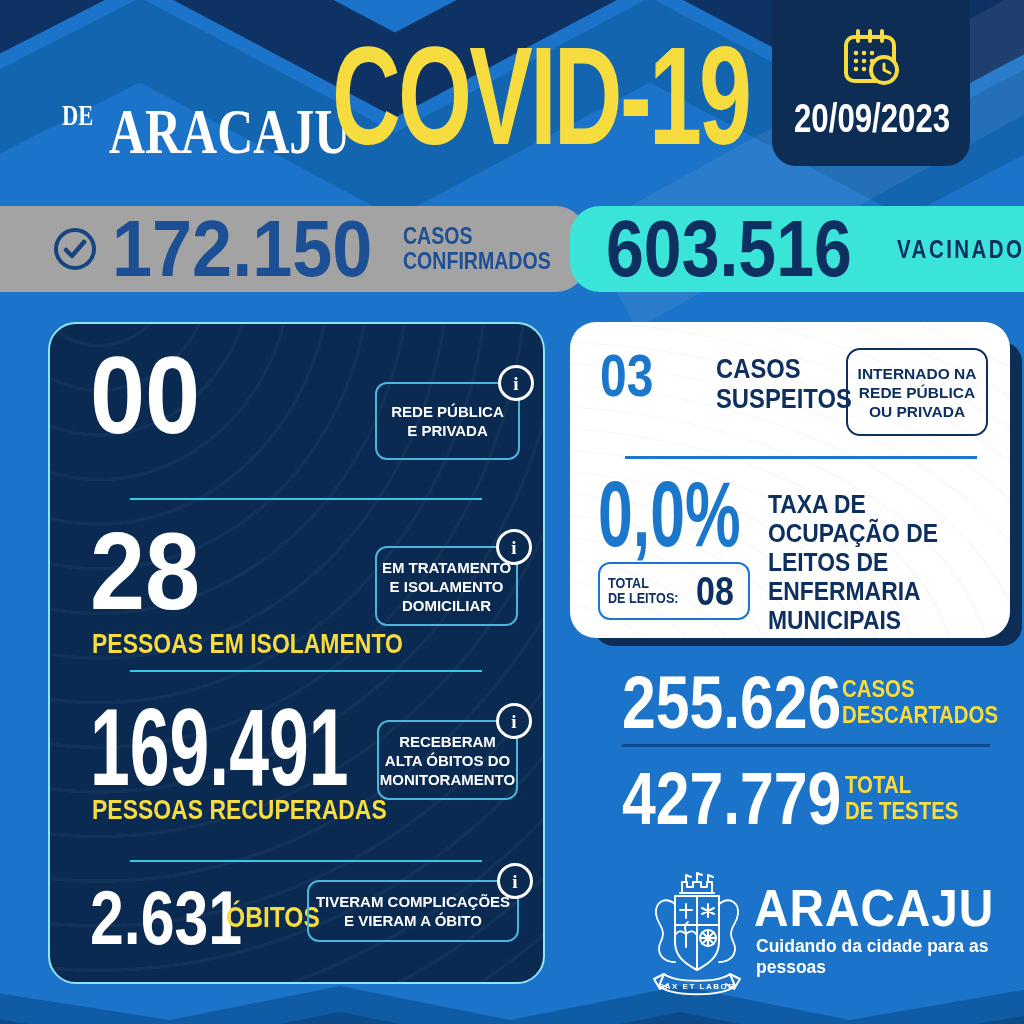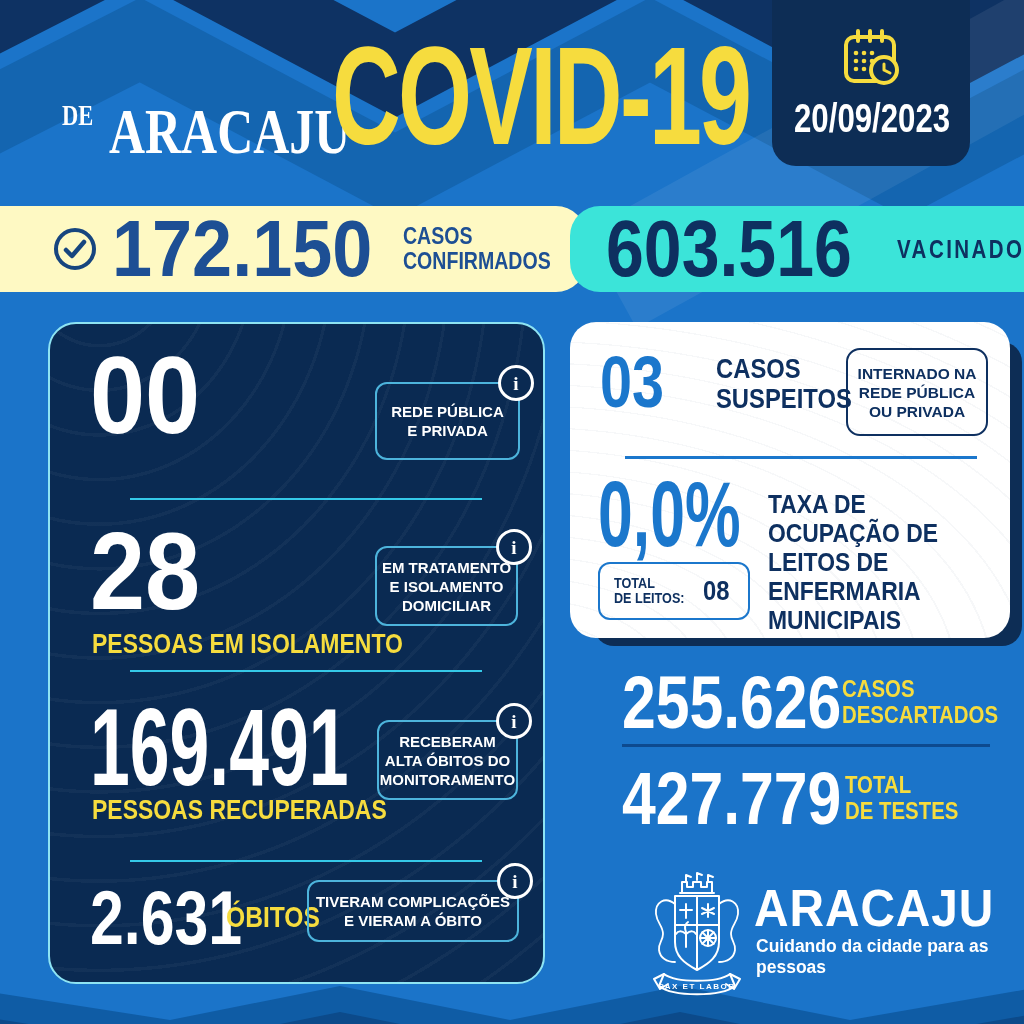--- a/index.html
+++ b/index.html
@@ -27,7 +27,7 @@
   .dateval .sxw{transform:scaleX(.78);transform-origin:center top;}
   
   .banner{display:flex;align-items:center;top:206px;height:86px;}
-  .banner-yellow{left:0;width:534px;background:#fef9c3;border-radius:0 30px 30px 0;padding-left:52px;}
+  .banner-yellow{left:0;width:534px;background:#a3a3a3;border-radius:0 30px 30px 0;padding-left:52px;}
   .banner-cyan{left:570px;width:454px;background:#3be4d9;border-radius:30px 0 0 30px;padding-left:26px;}
   .banner-num-confirmed{font-size:80px;font-weight:bold;color:#1d4f94;line-height:1;margin-left:14px;}
   .banner-num-confirmed .sxw{transform:scaleX(.9);}

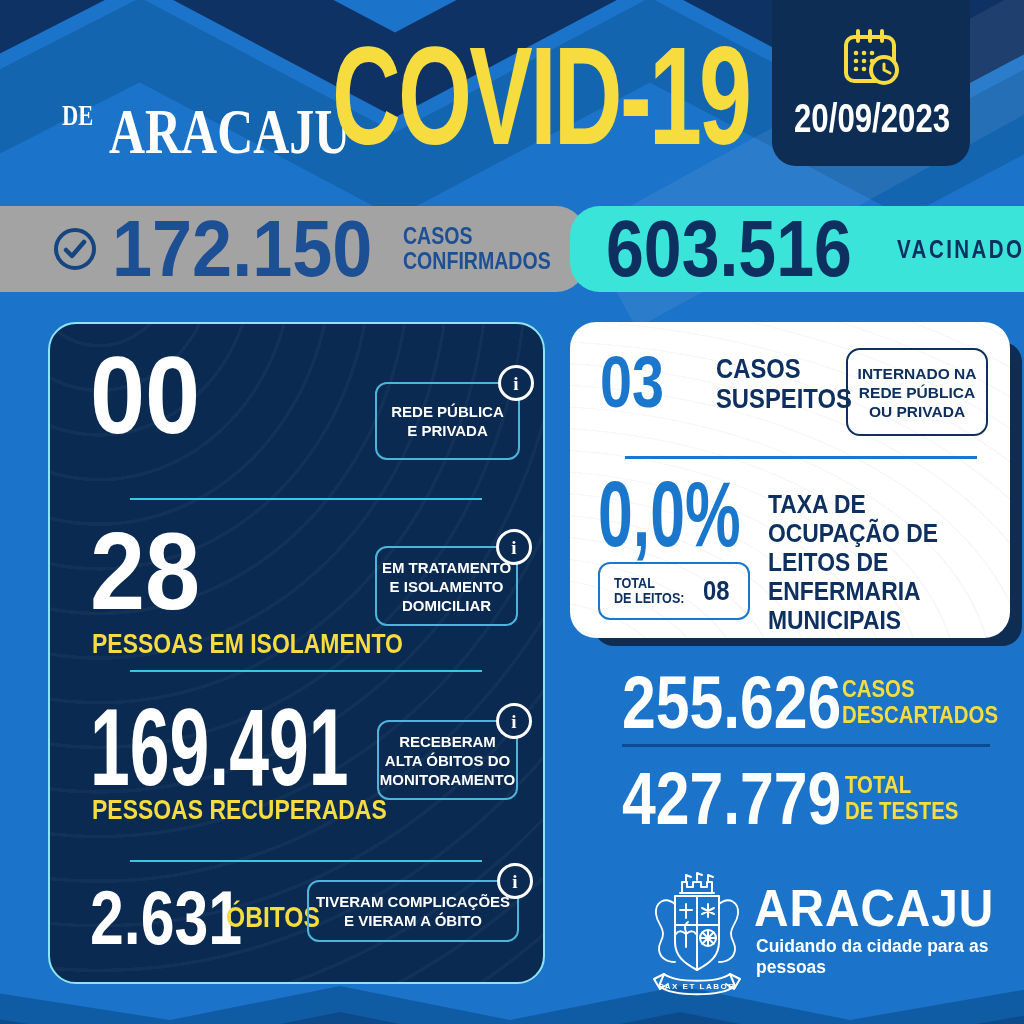--- a/index.html
+++ b/index.html
@@ -64,7 +64,7 @@
     box-shadow:18px 14px 0 -6px #0d2d55;
     background-image:repeating-radial-gradient(120% 100% at -10% 115%,transparent 0 34px,rgba(13,45,85,.035) 34px 36px);
   }
-  .susp-value{left:30px;top:24px;font-size:72px;font-weight:bold;color:#1b77cc;line-height:1;}
+  .susp-value{left:30px;top:24px;font-size:60px;font-weight:bold;color:#1b77cc;line-height:1;}
   .susp-value .sxw{transform:scaleX(.8);}
   .susp-label{left:146px;top:32px;font-size:28px;font-weight:bold;color:#0e3060;line-height:30px;}
   .susp-label .sxw{transform:scaleX(.85);}

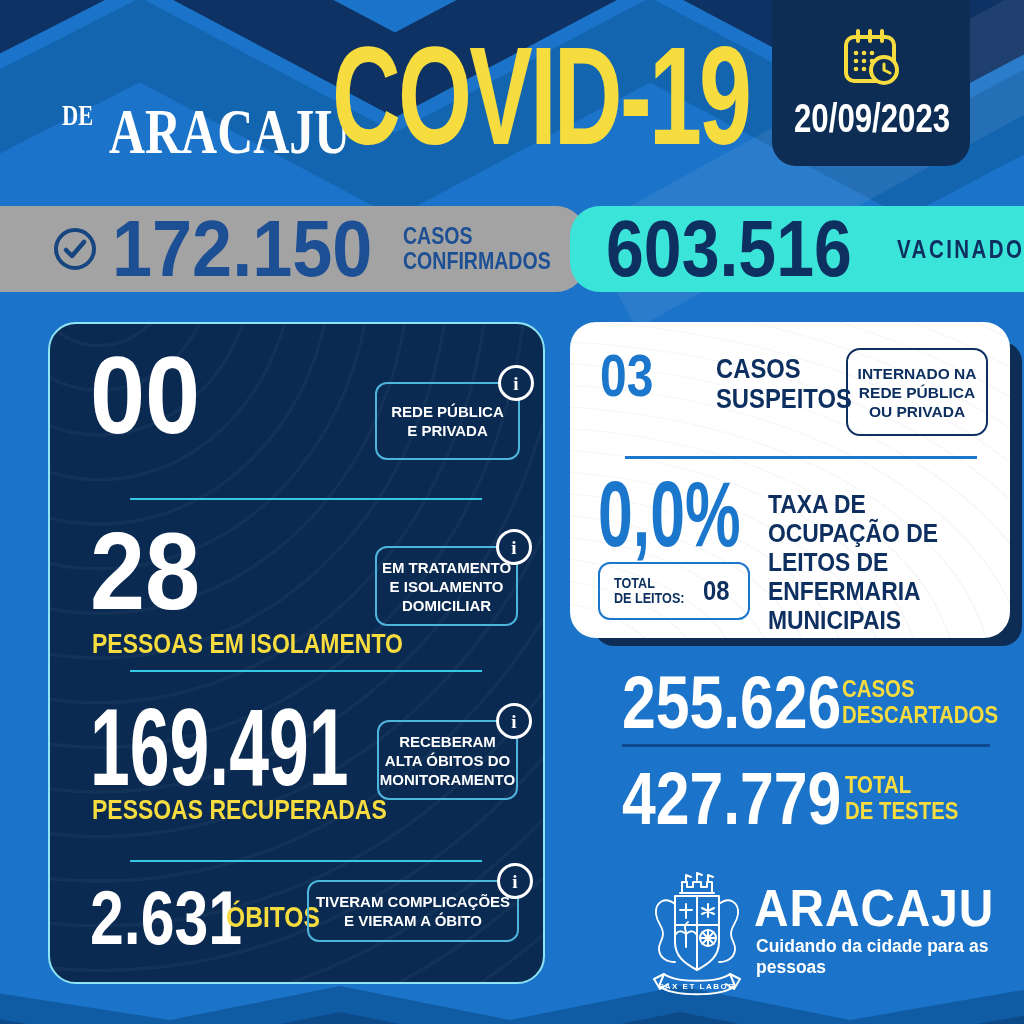--- a/index.html
+++ b/index.html
@@ -82,7 +82,7 @@
   }
   .beds-label{font-size:14px;font-weight:bold;color:#0e3060;line-height:15px;}
   .beds-label .sxw{transform:scaleX(.9);}
-  .beds-value{font-size:28px;font-weight:bold;color:#0e3060;line-height:1;text-decoration:underline;}
+  .beds-value{font-size:40px;font-weight:bold;color:#0e3060;line-height:1;text-decoration:underline;}
   .beds-value .sxw{transform:scaleX(.85);}
   .occ-label{left:198px;top:168px;font-size:26px;font-weight:bold;color:#0e3060;line-height:29px;}
   .occ-label .sxw{transform:scaleX(.88);}

